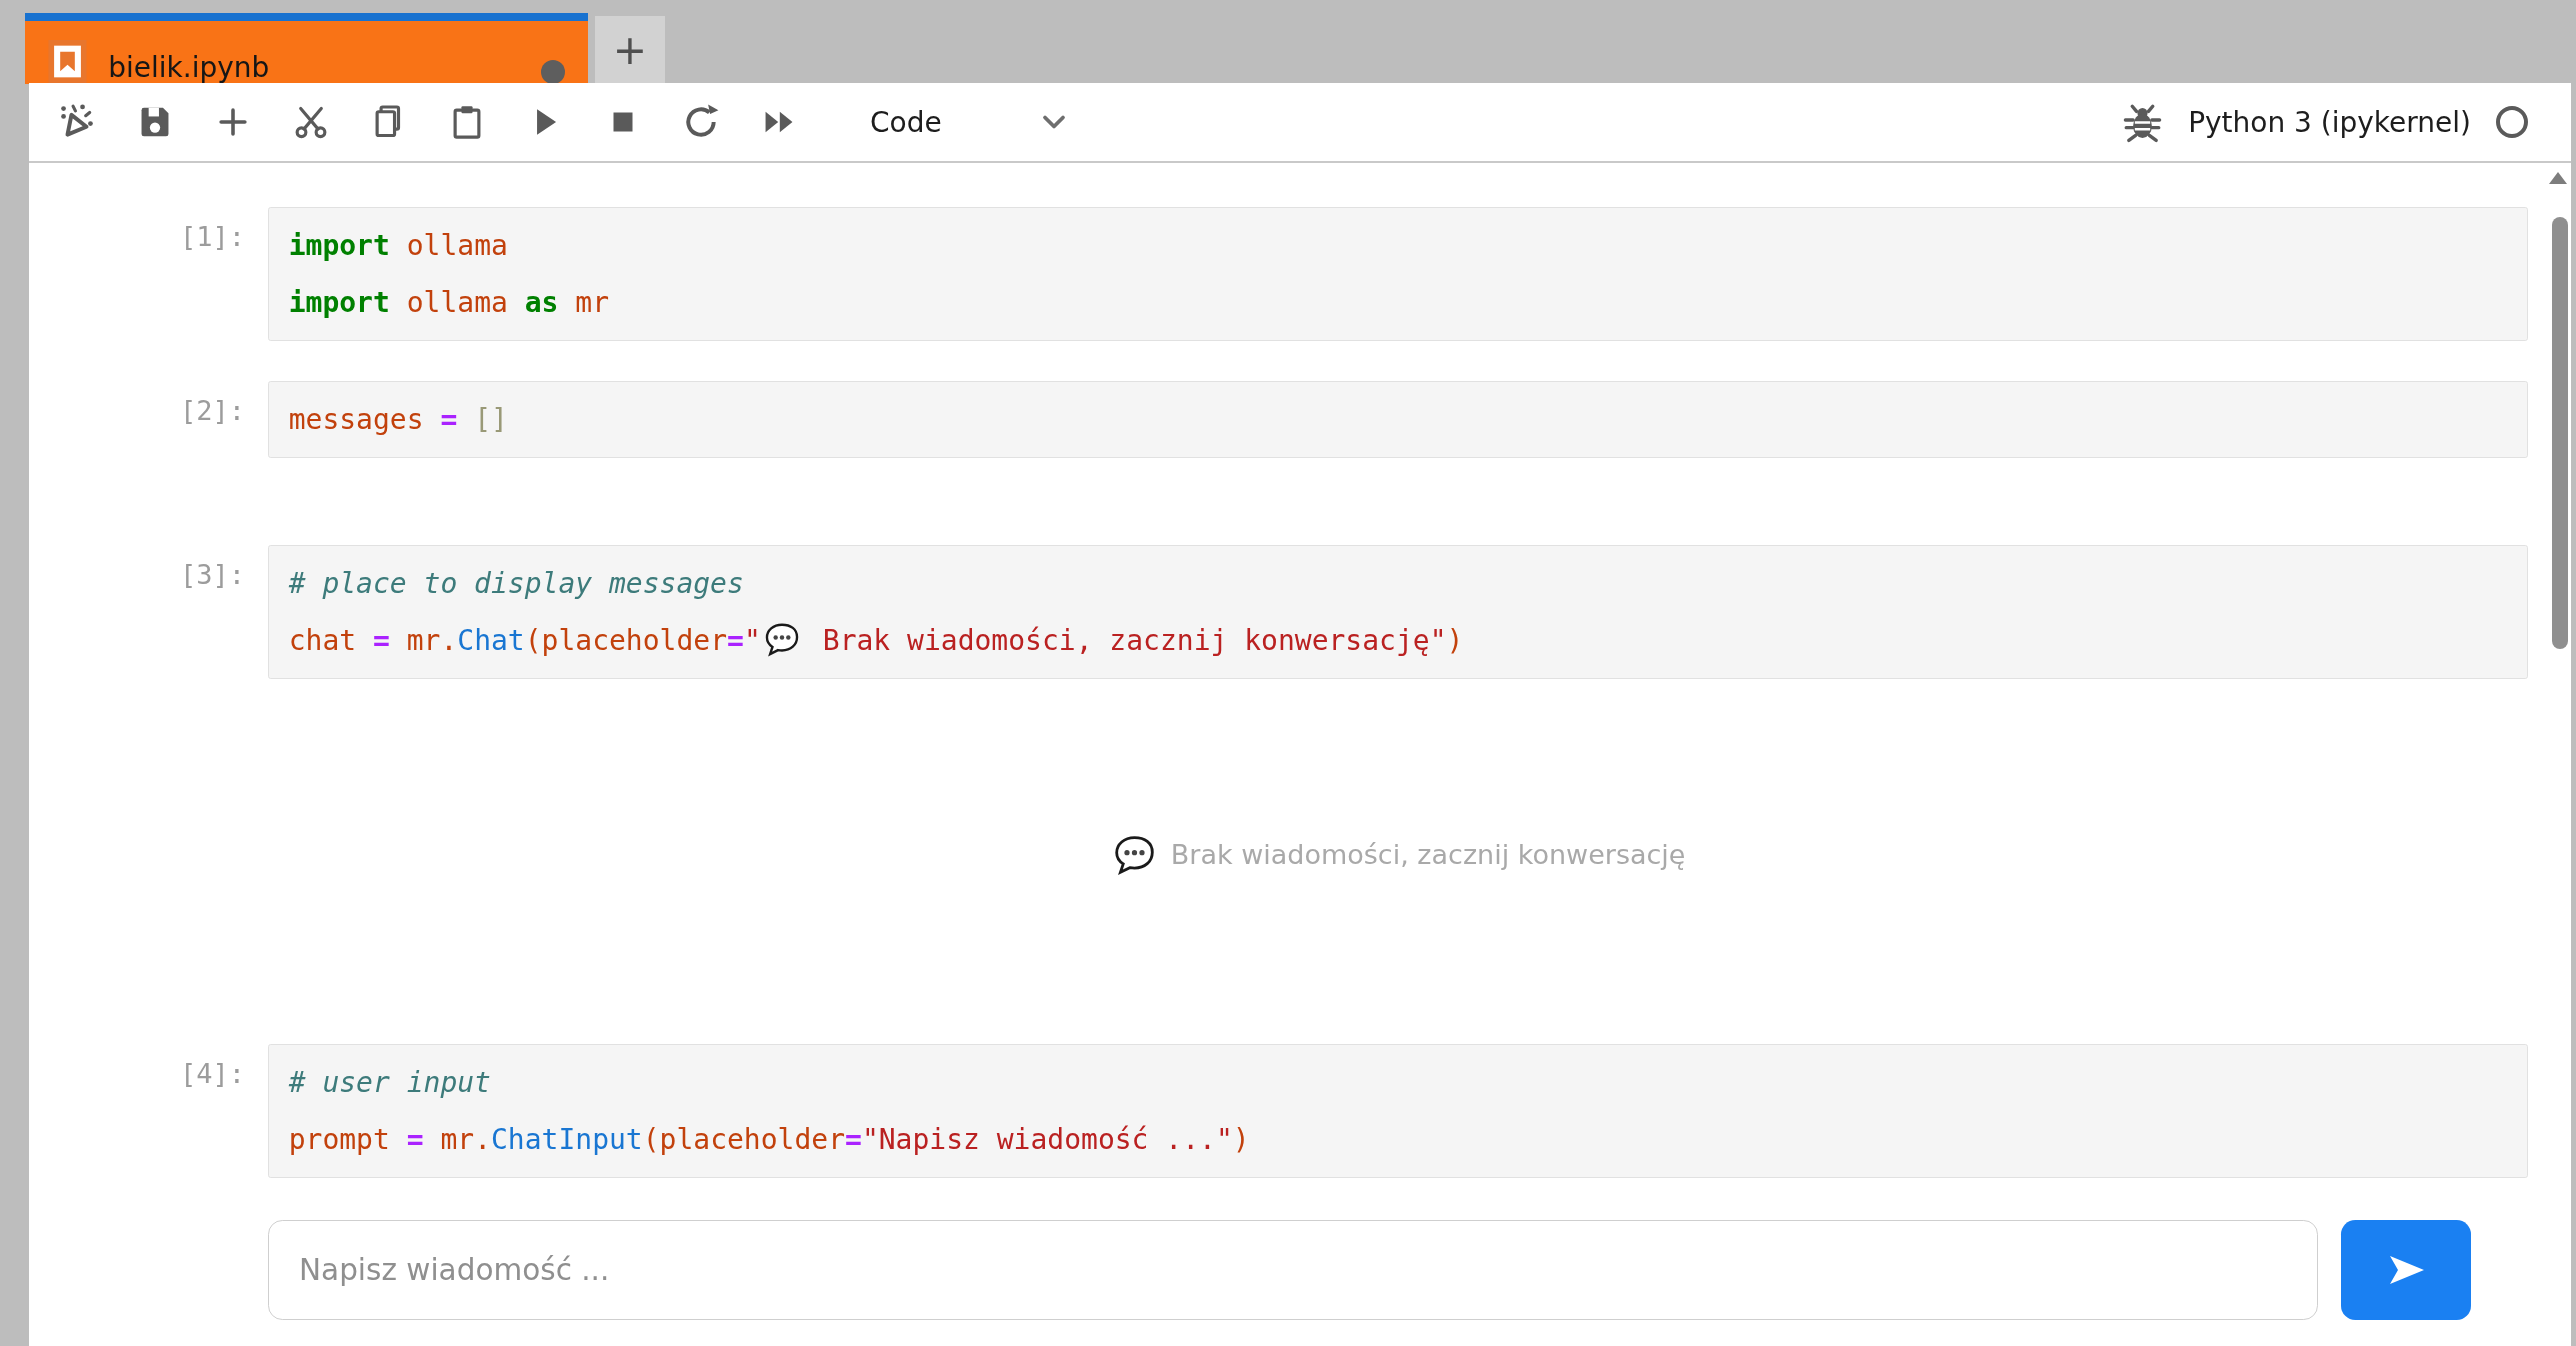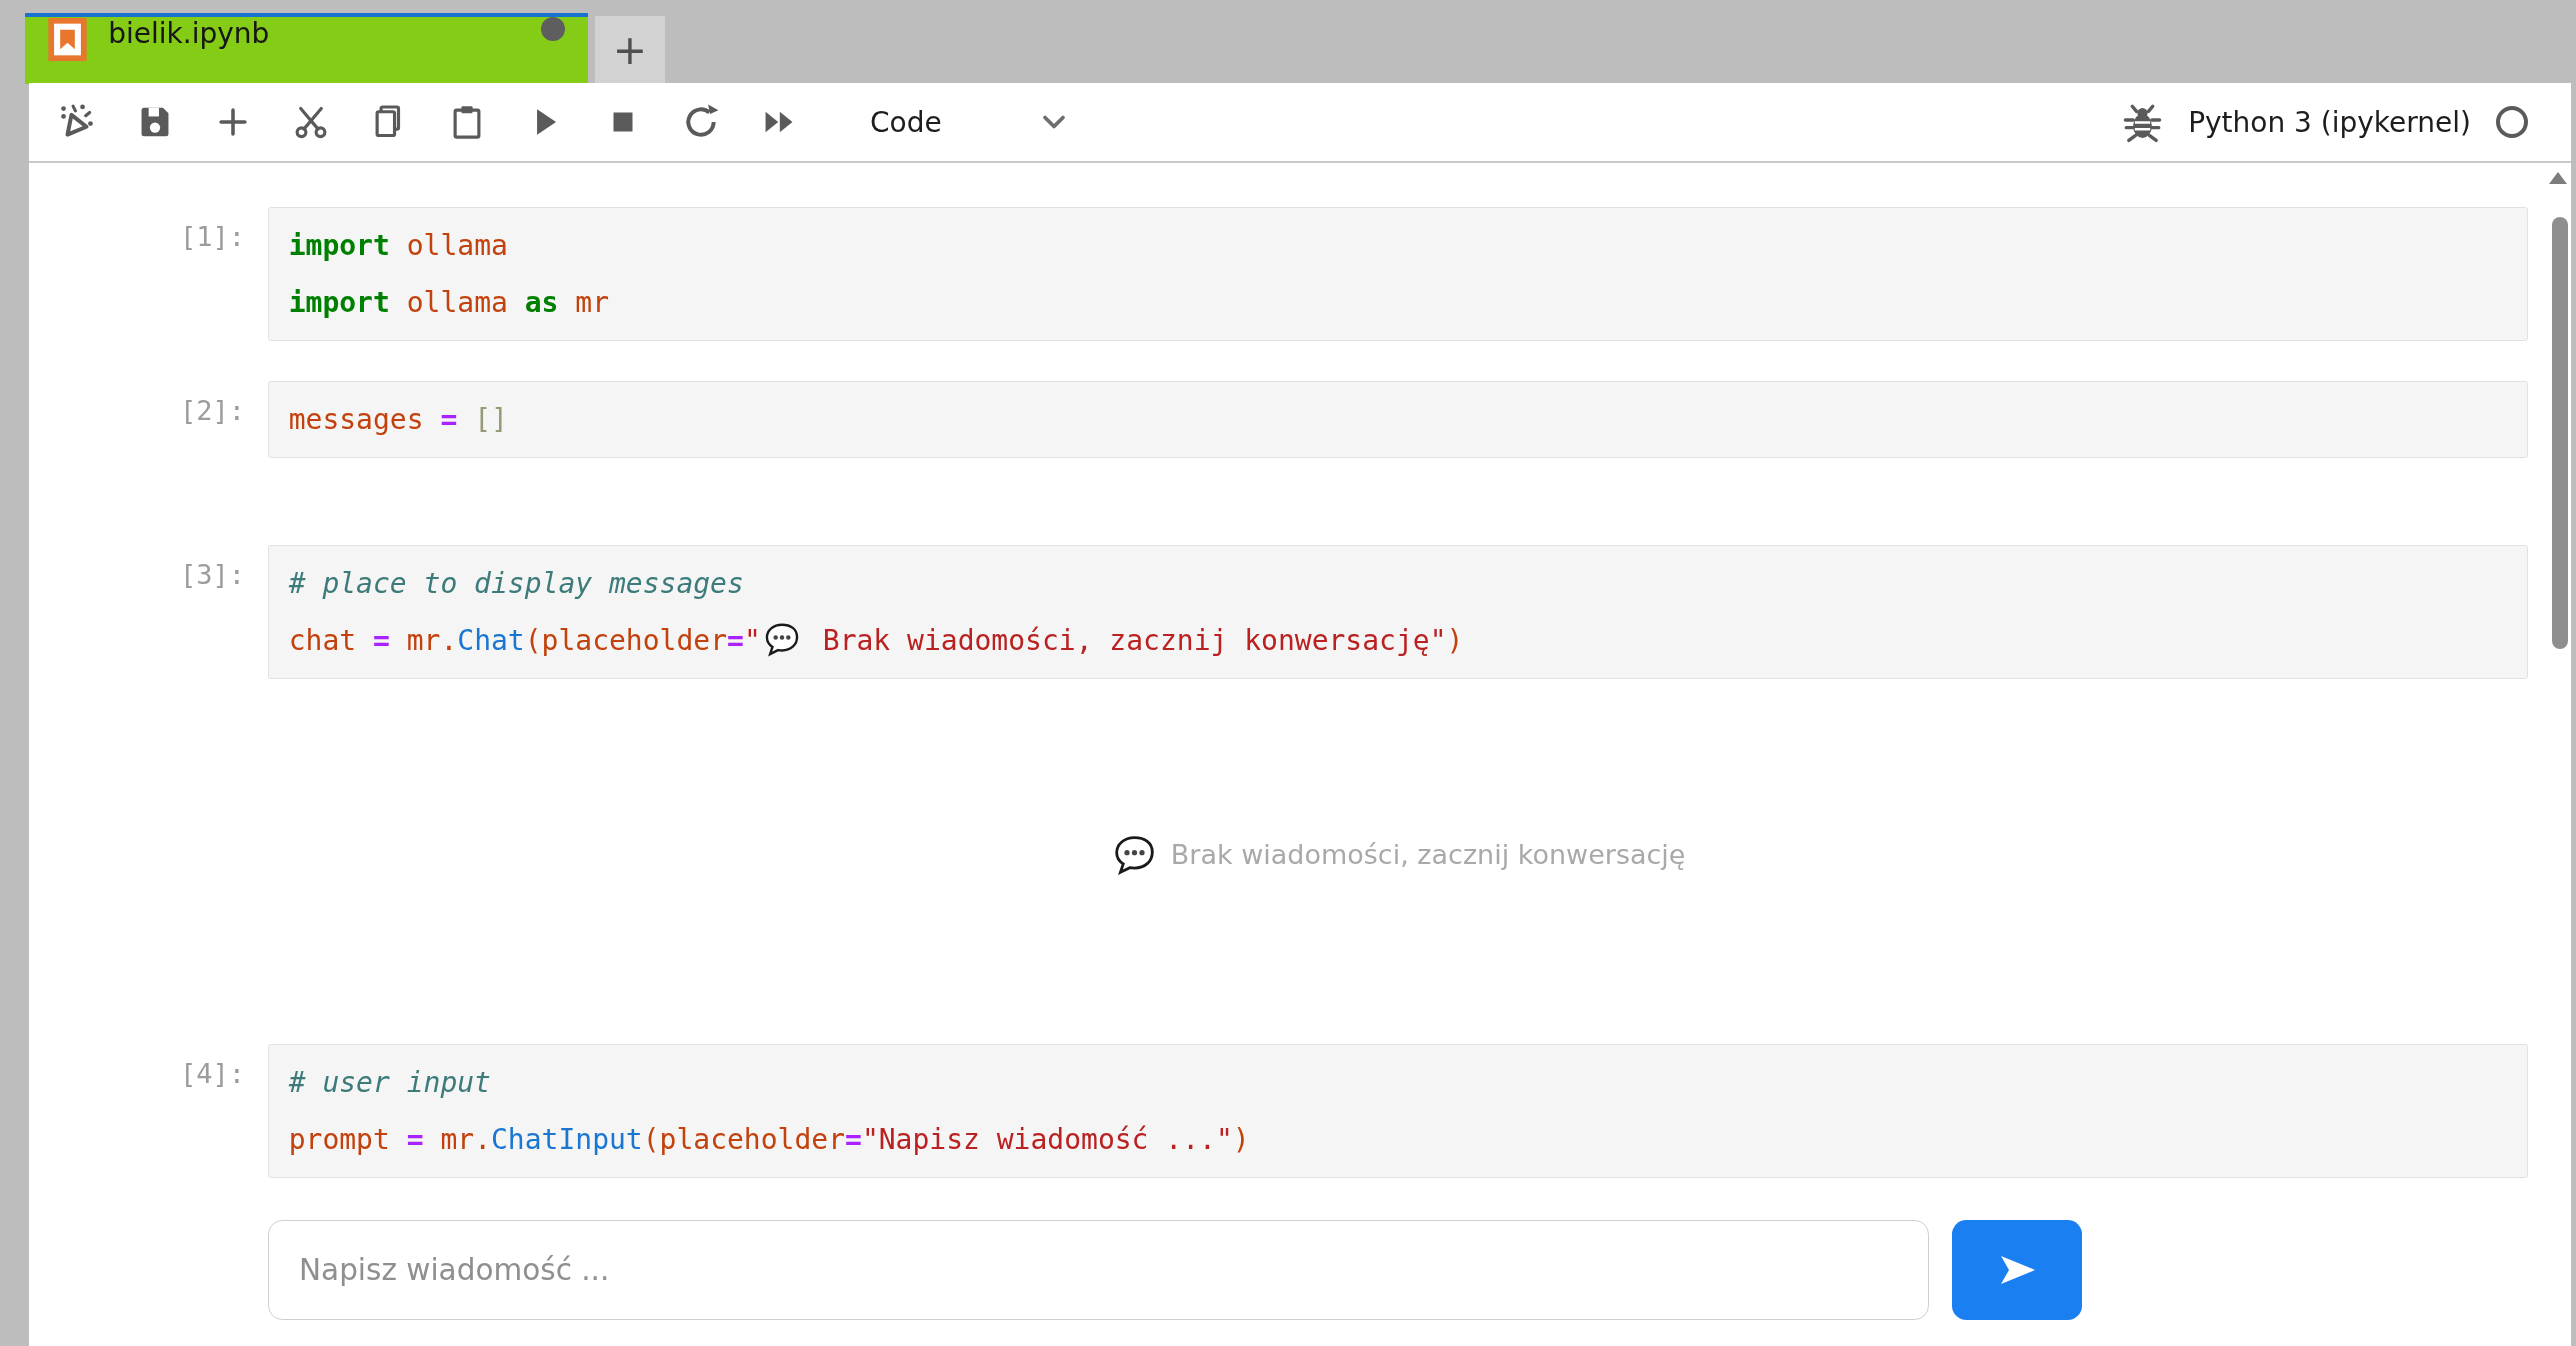--- a/index.html
+++ b/index.html
@@ -12,8 +12,8 @@
   .tabbar{position:absolute;left:15px;top:0;right:19px;height:83px}
   .tab{
     position:absolute;left:9.8px;top:12.5px;width:563px;height:71px;
-    background:#84cc16;border-top:4px solid #ec4899;box-sizing:border-box;
-    display:flex;align-items:flex-start;padding:0 23px;
+    background:#f97316;border-top:8px solid #ec4899;box-sizing:border-box;
+    display:flex;align-items:flex-end;padding:0 23px;
   }
   .tab-title{margin-left:21.4px;font-size:28px;color:#161616}
   .tab-dot{margin-left:auto;width:24px;height:24px;border-radius:50%;background:#5e5e5e}

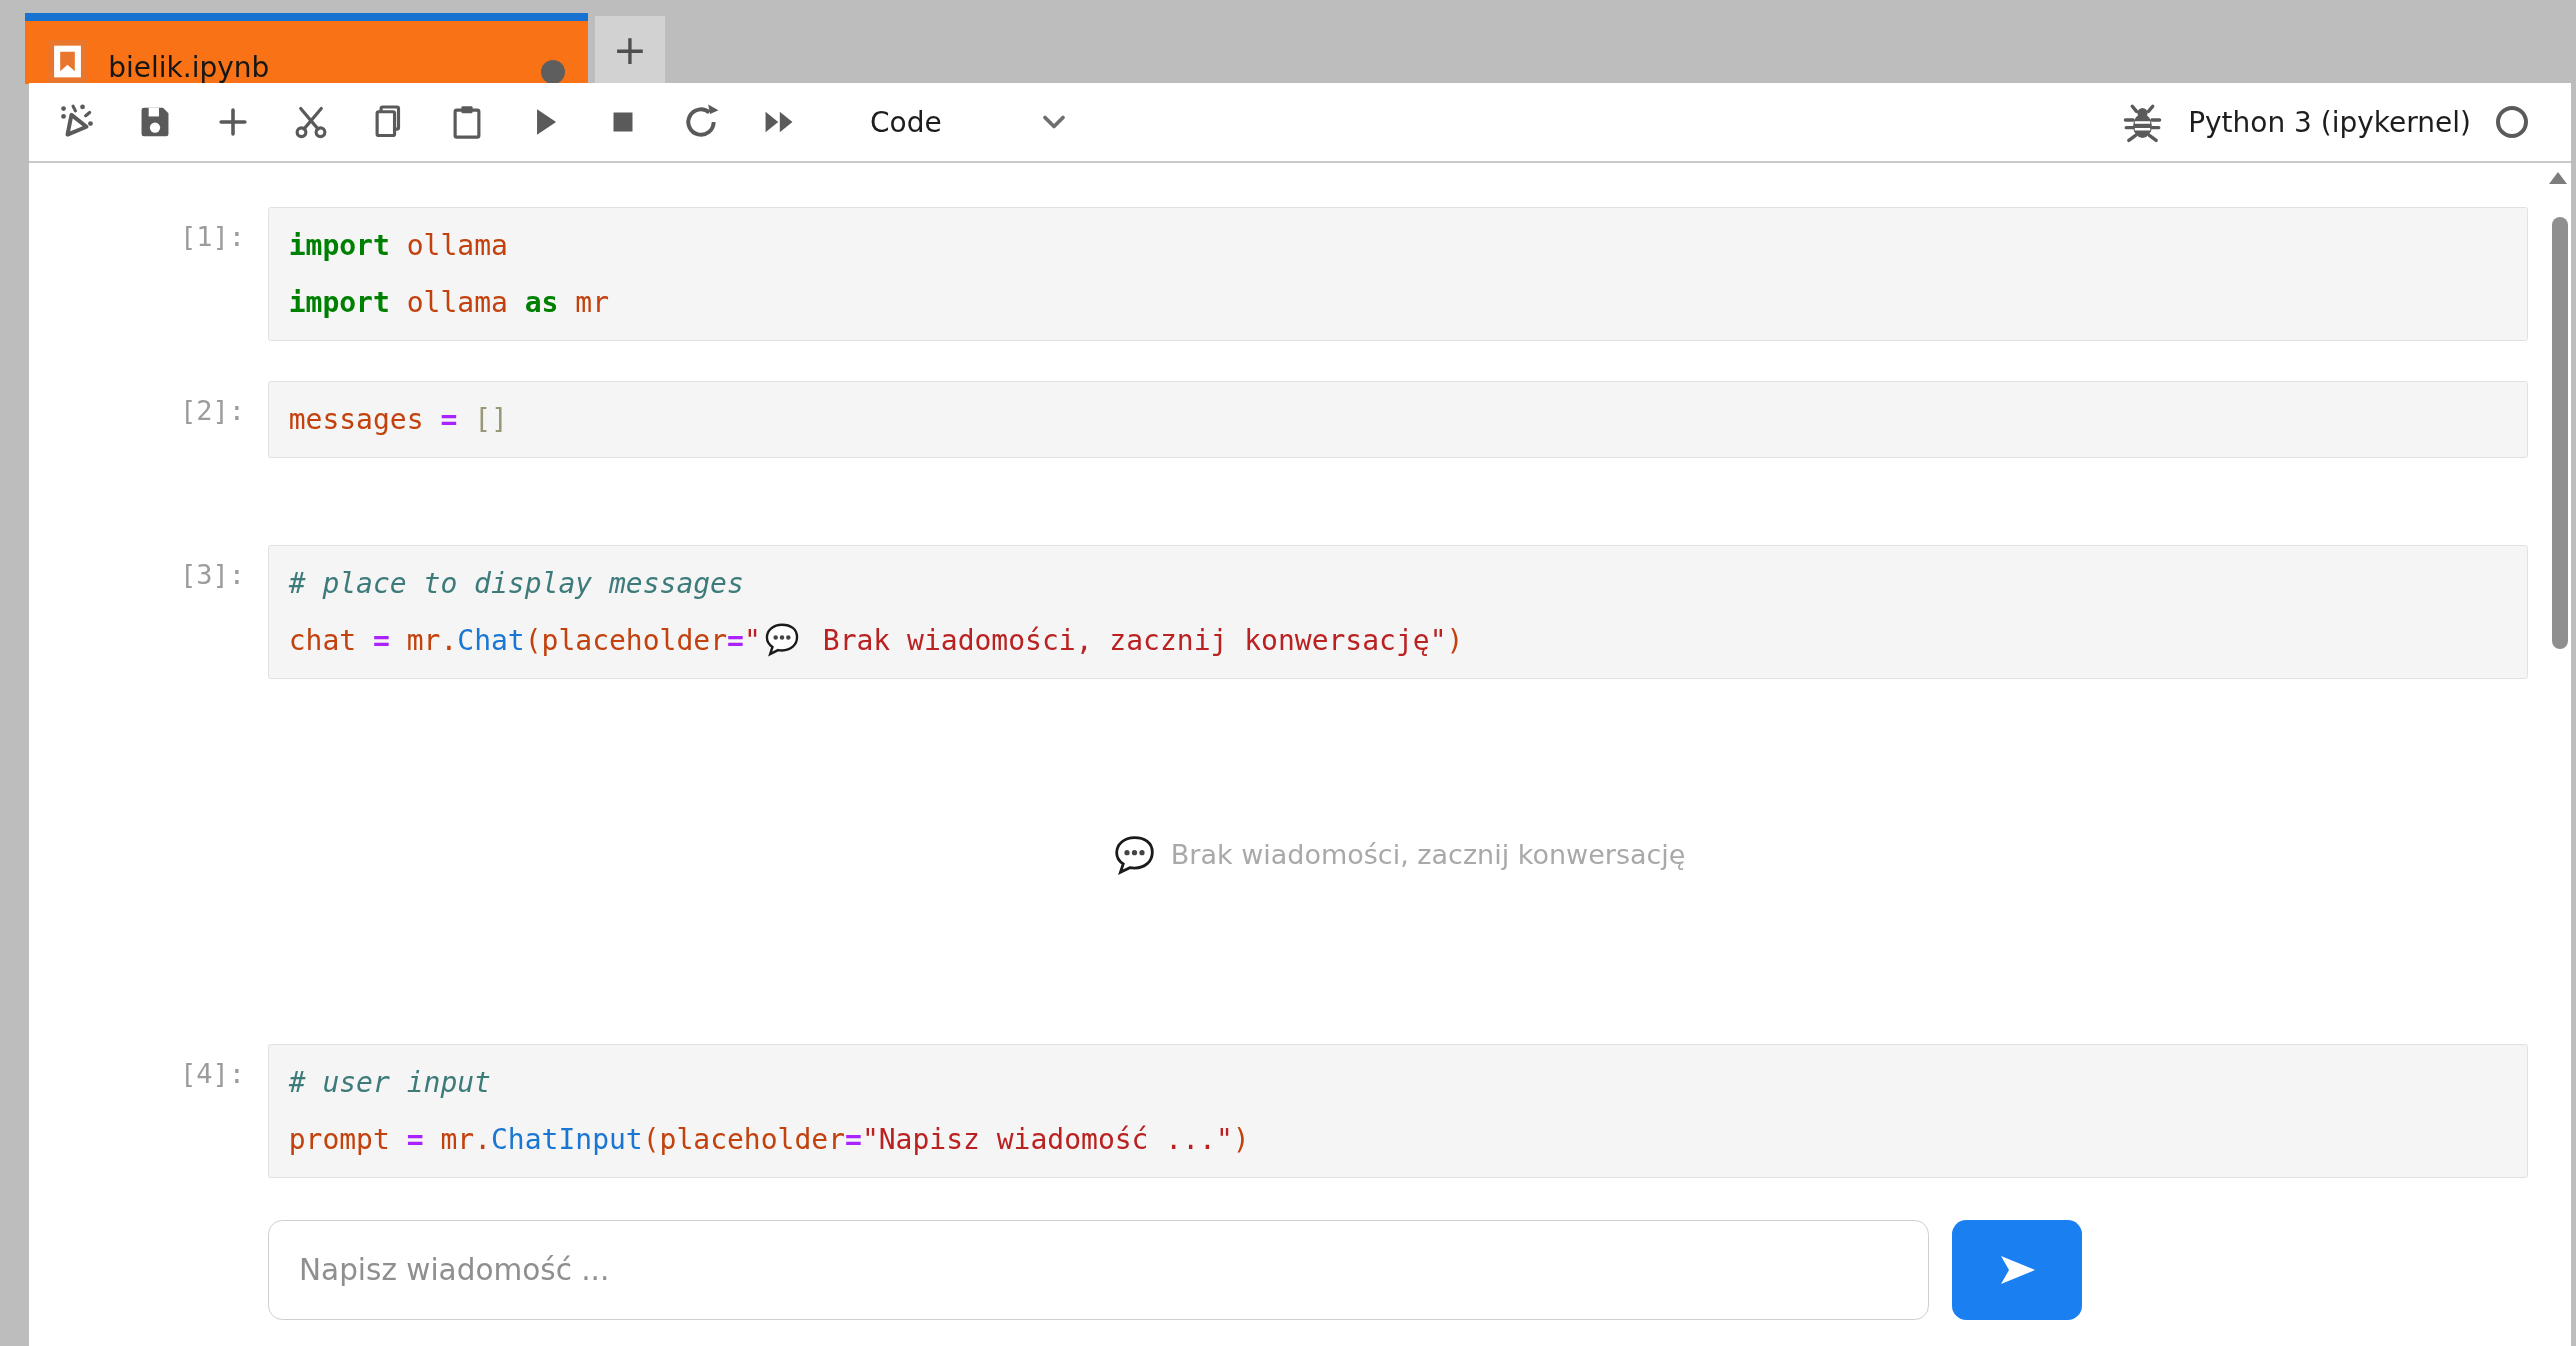--- a/index.html
+++ b/index.html
@@ -74,7 +74,7 @@
     color:#a9a9a9;font-size:27px;
   }
   .chat-output svg{width:45px;height:45px}
-  .chat-input-row{position:absolute;left:239px;width:1814px;top:1137px;height:100px;display:flex;gap:23px}
+  .chat-input-row{position:absolute;left:239px;width:2203px;top:1137px;height:100px;display:flex;gap:23px}
   .chat-input{
     flex:1;border:1.8px solid #cfcfcf;border-radius:14.3px;background:#fff;
     font-family:"DejaVu Sans","Liberation Sans",sans-serif;

